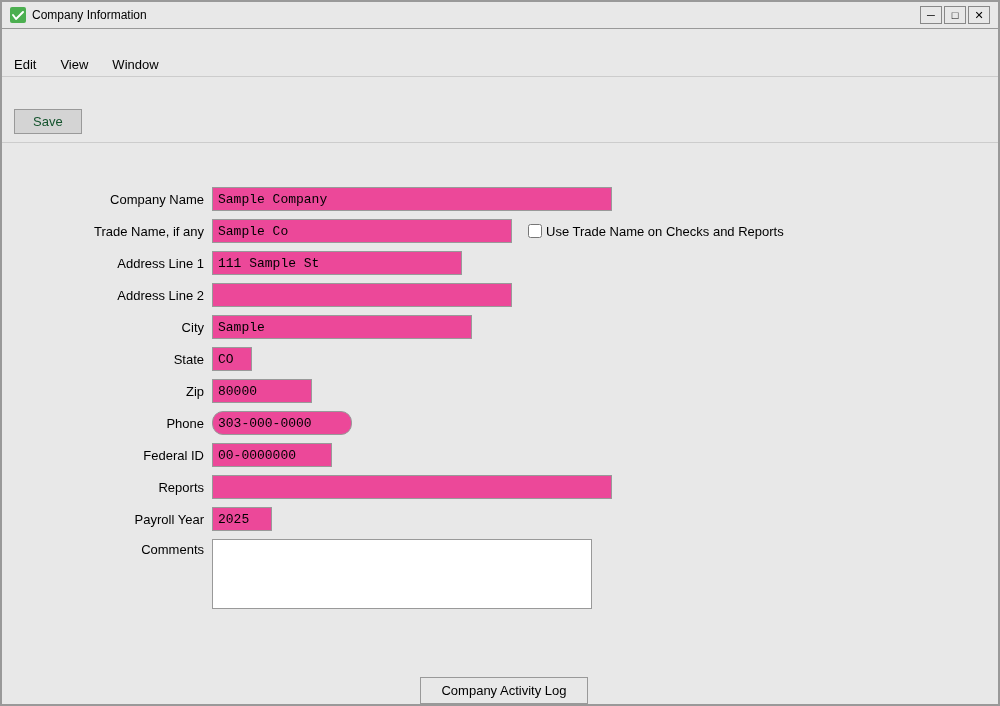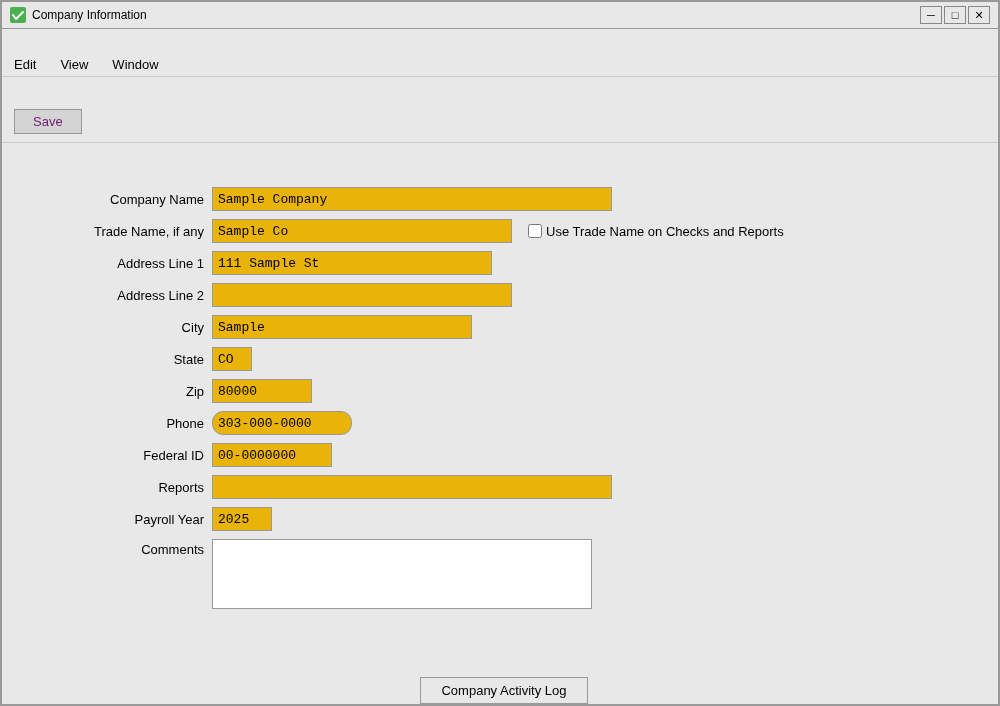--- a/index.html
+++ b/index.html
@@ -95,7 +95,7 @@
       font-family: Arial, sans-serif;
       font-size: 13px;
       cursor: pointer;
-      color: #701a75;
+      color: #14532d;
     }
 
     .content {

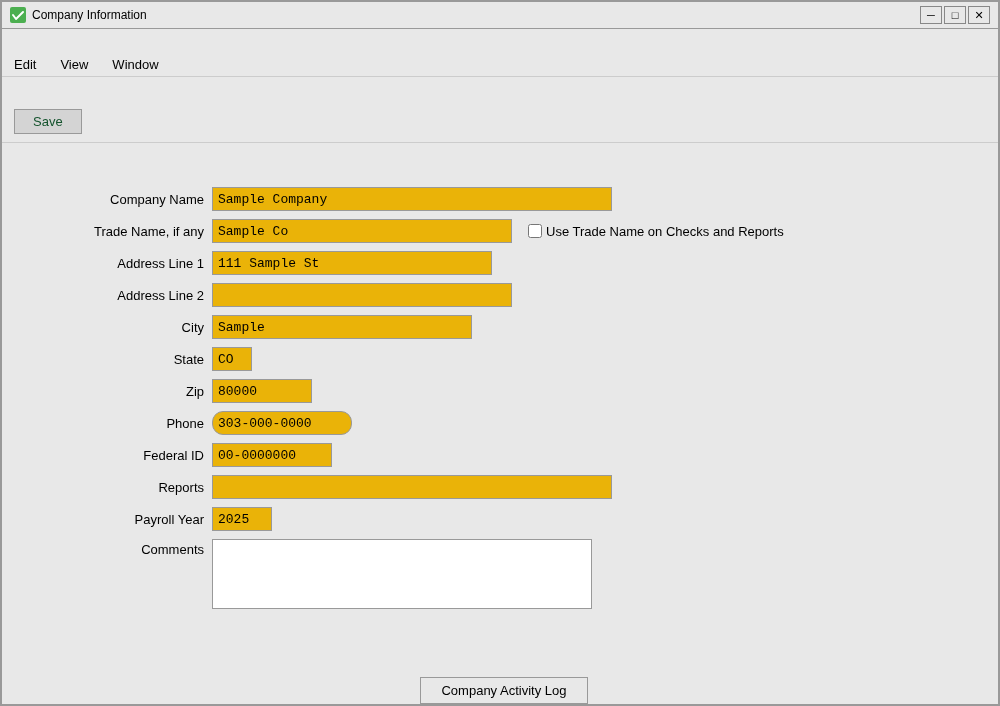--- a/index.html
+++ b/index.html
@@ -121,7 +121,7 @@
 
     .form-input {
       border: 1px solid #999;
-      background: #eab308;
+      background: #ec4899;
       padding: 3px 5px;
       font-family: 'Courier New', Courier, monospace;
       font-size: 13px;

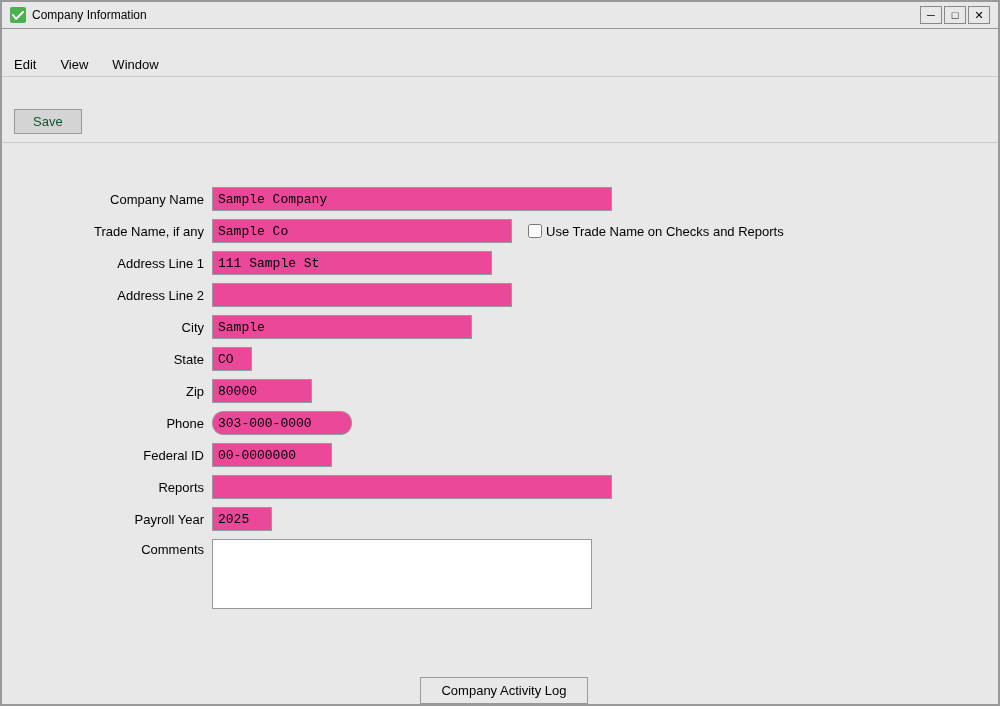--- a/index.html
+++ b/index.html
@@ -137,7 +137,7 @@
     }
 
     .input-address1 {
-      width: 280px;
+      width: 250px;
     }
 
     .input-address2 {

